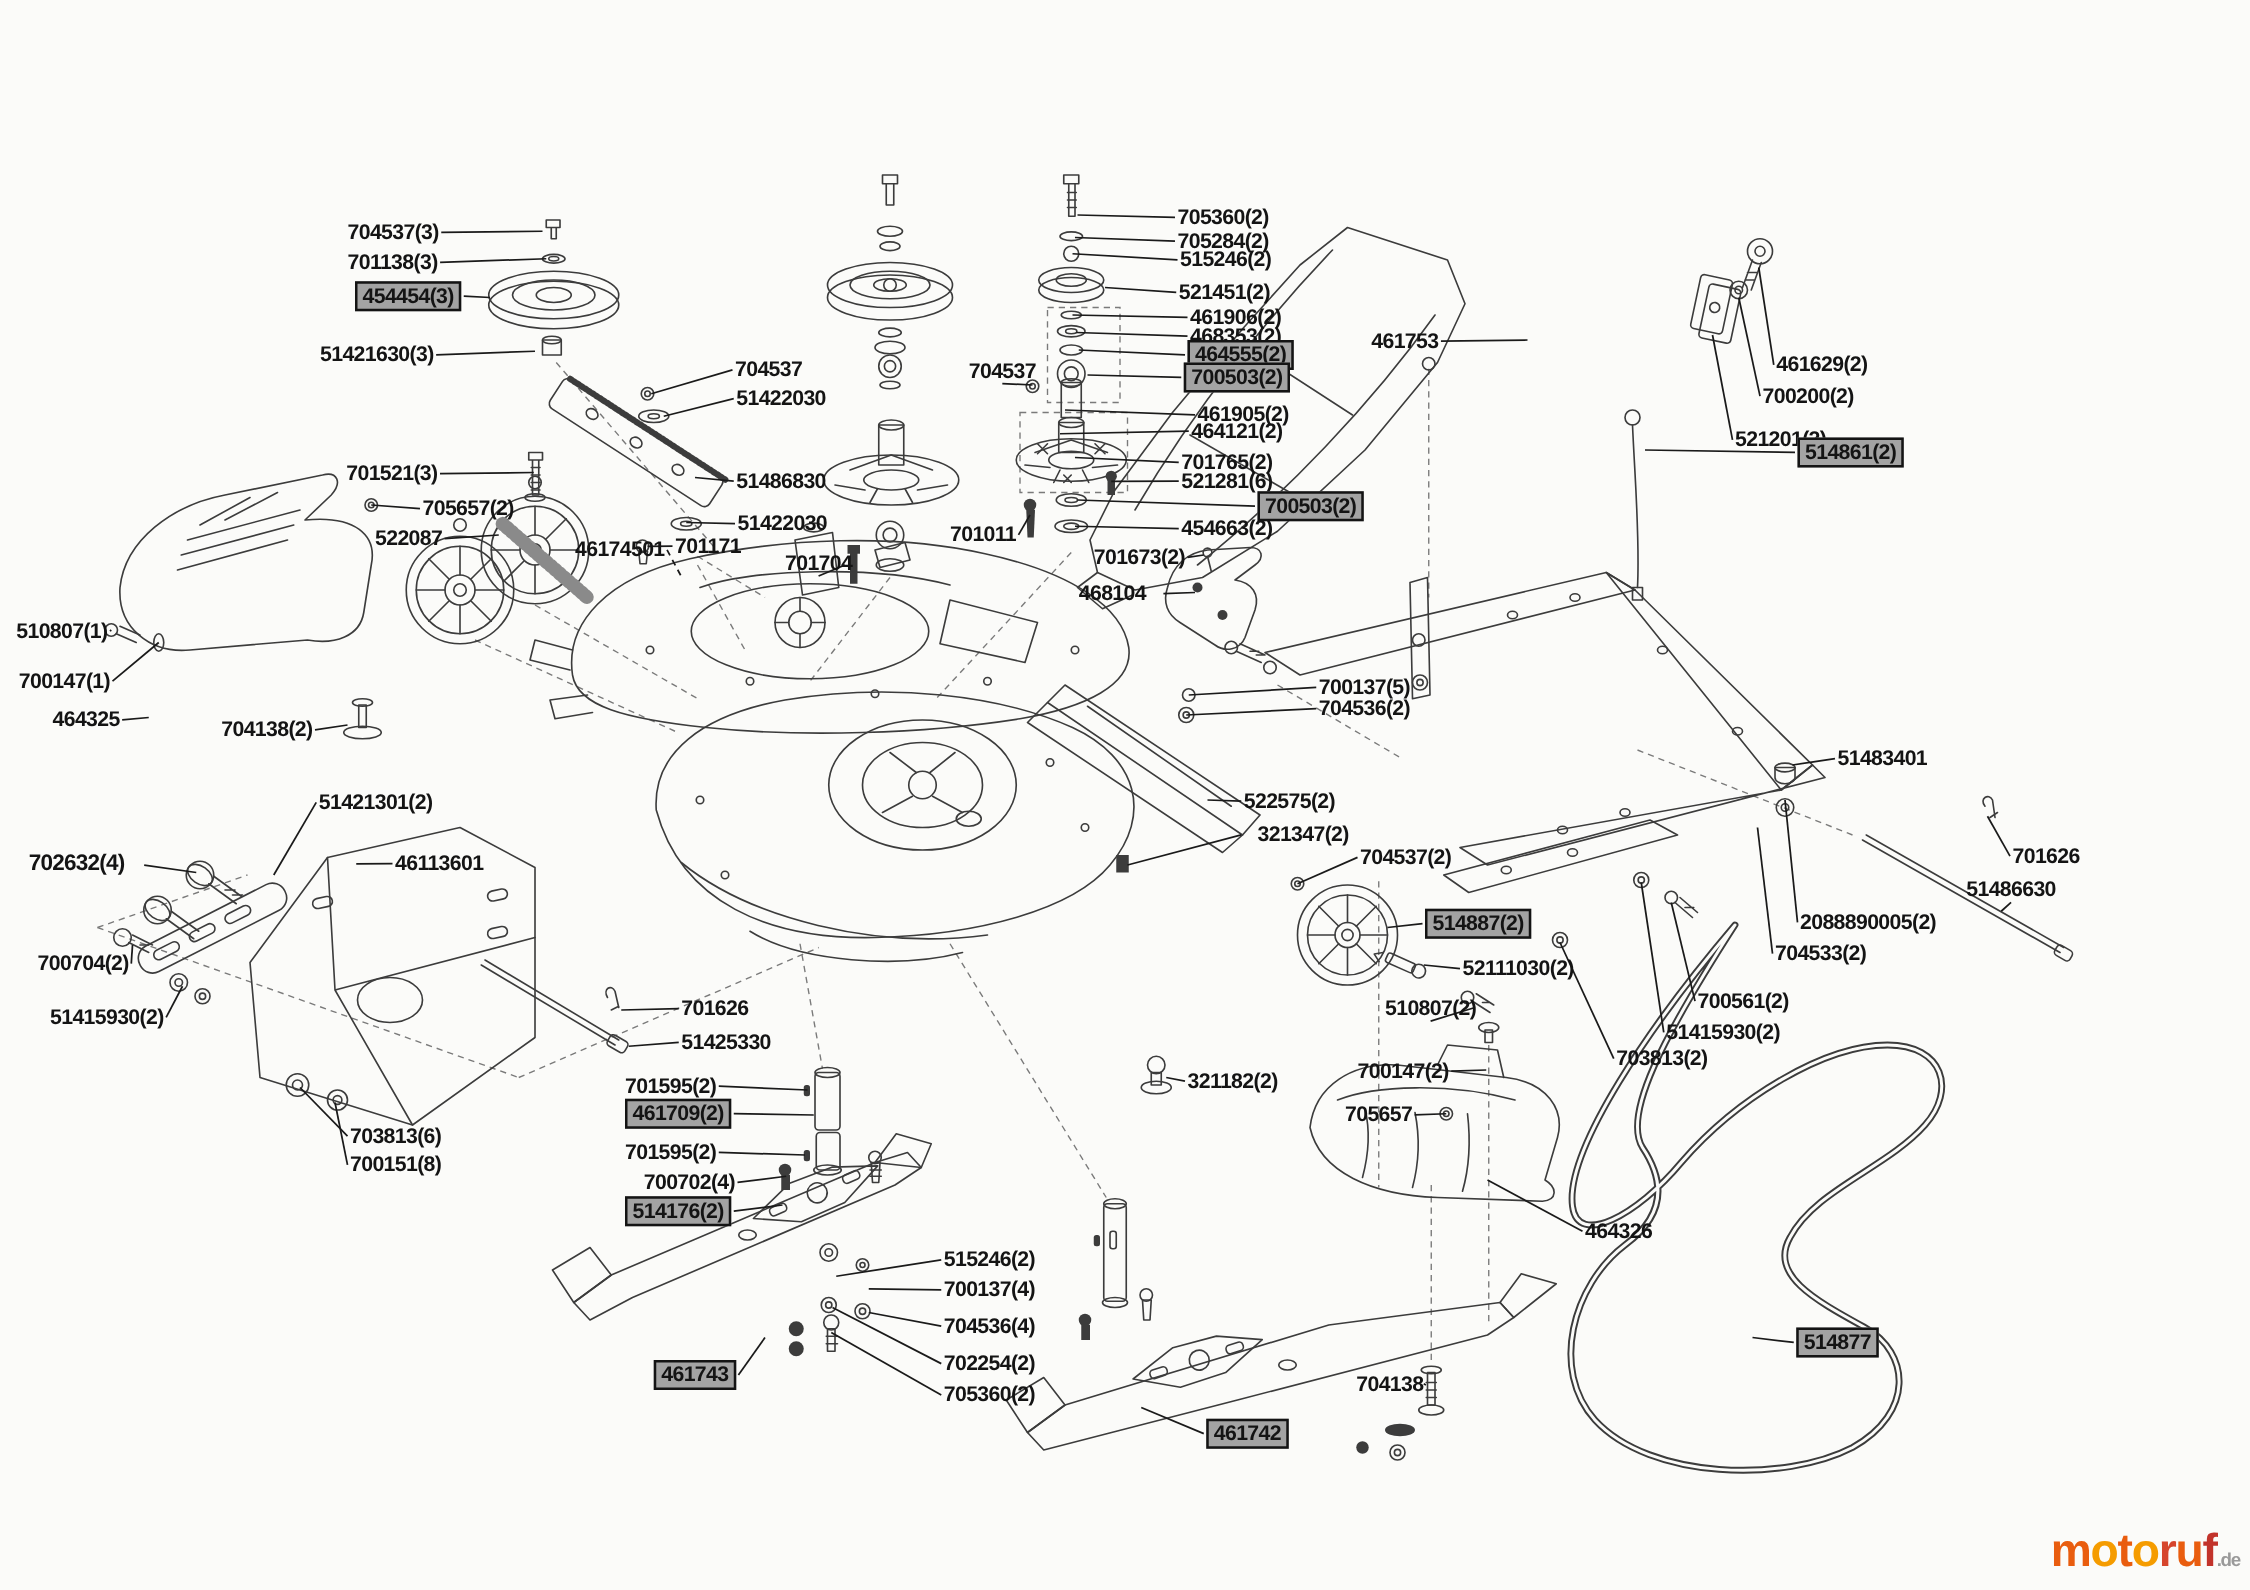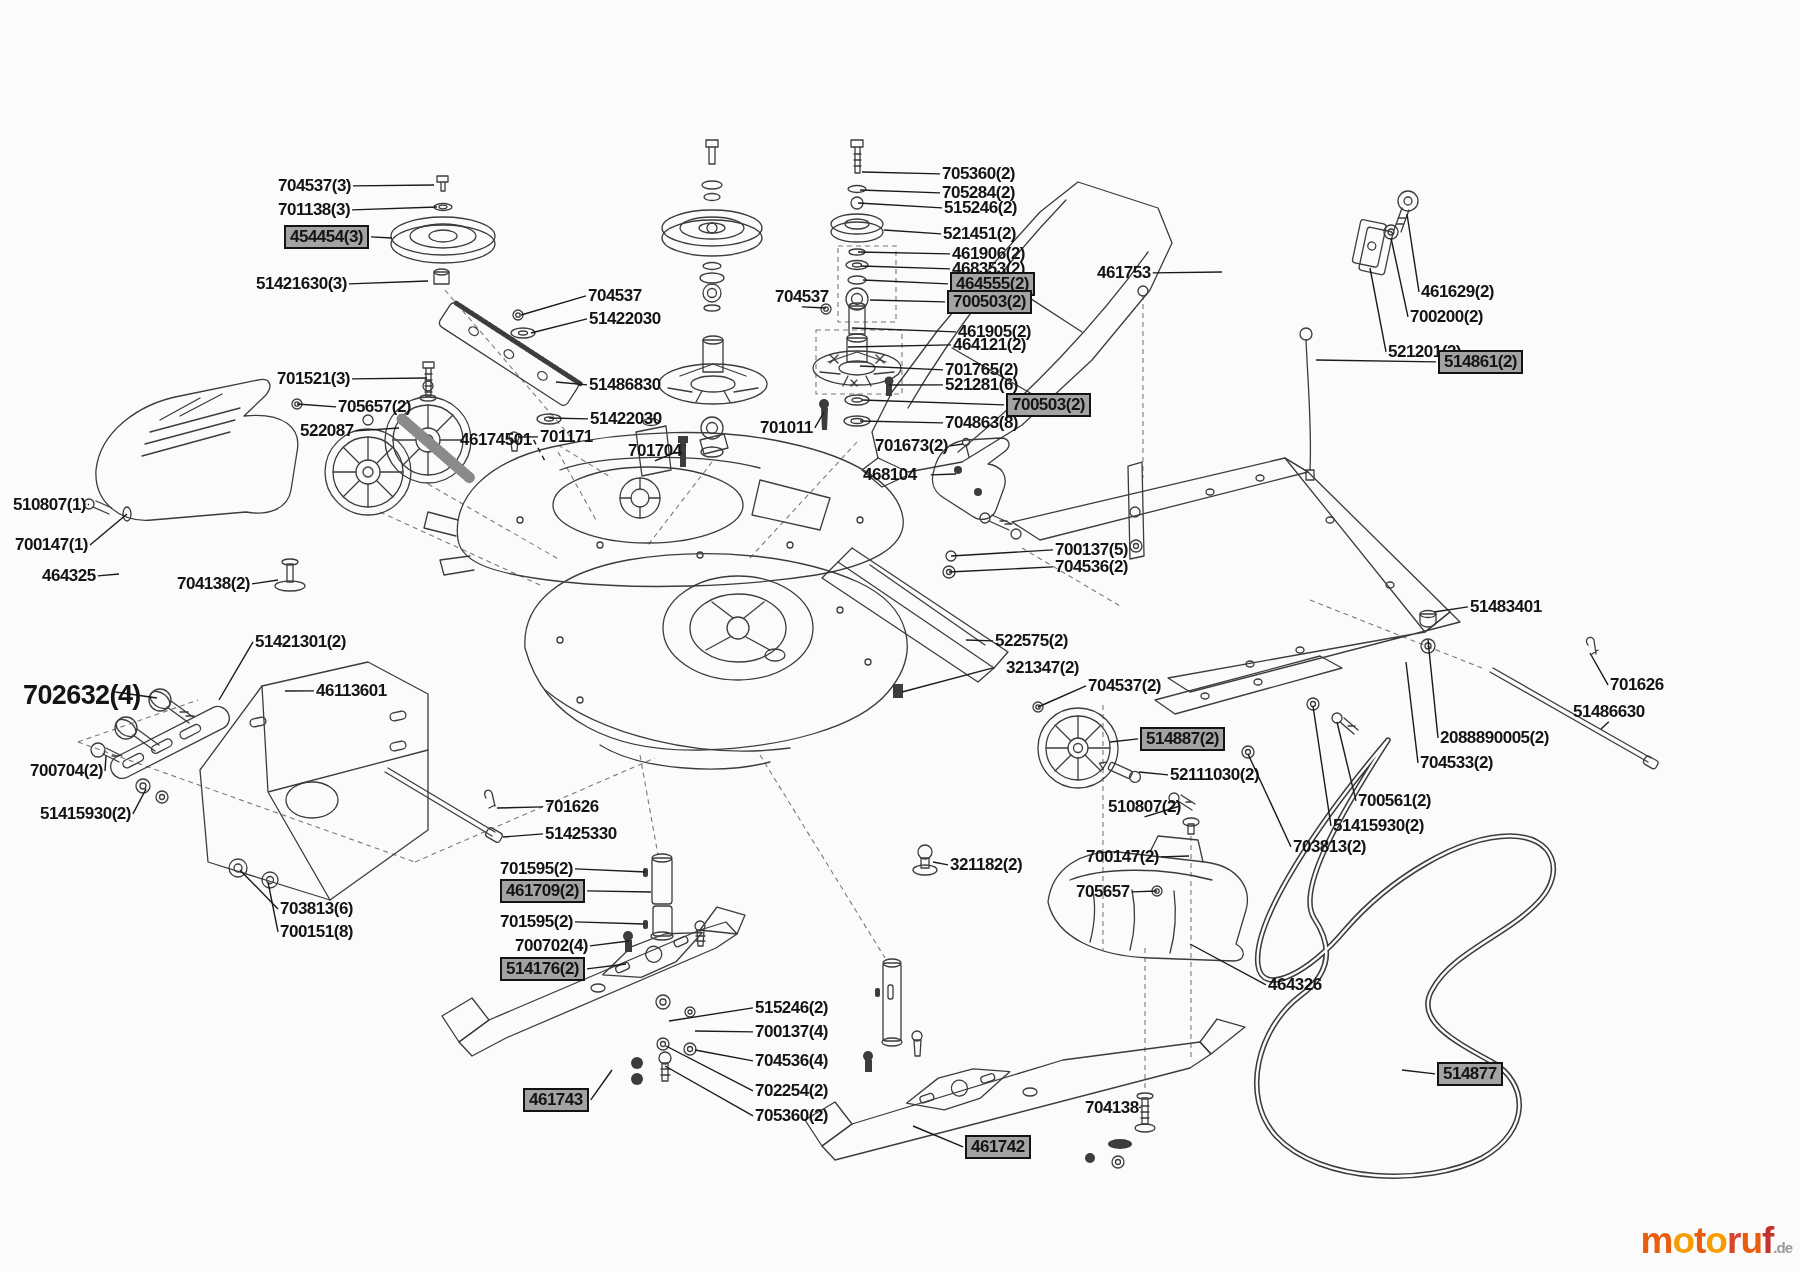--- a/index.html
+++ b/index.html
@@ -570,7 +570,7 @@
       <div class="plabel" style="left: 945px; top: 361px;">701765(2)</div>
       <div class="plabel" style="left: 945px; top: 376px;">521281(6)</div>
       <div class="plabel boxed" style="left: 1006px; top: 393px;">700503(2)</div>
-      <div class="plabel" style="left: 945px; top: 414px;">704863(8)</div>
+      <div class="plabel" style="left: 945px; top: 414px;">454663(2)</div>
       <div class="plabel" style="left: 1097px; top: 264px;">461753</div>
       <div class="plabel" style="left: 1421px; top: 283px;">461629(2)</div>
       <div class="plabel" style="left: 1410px; top: 308px;">700200(2)</div>

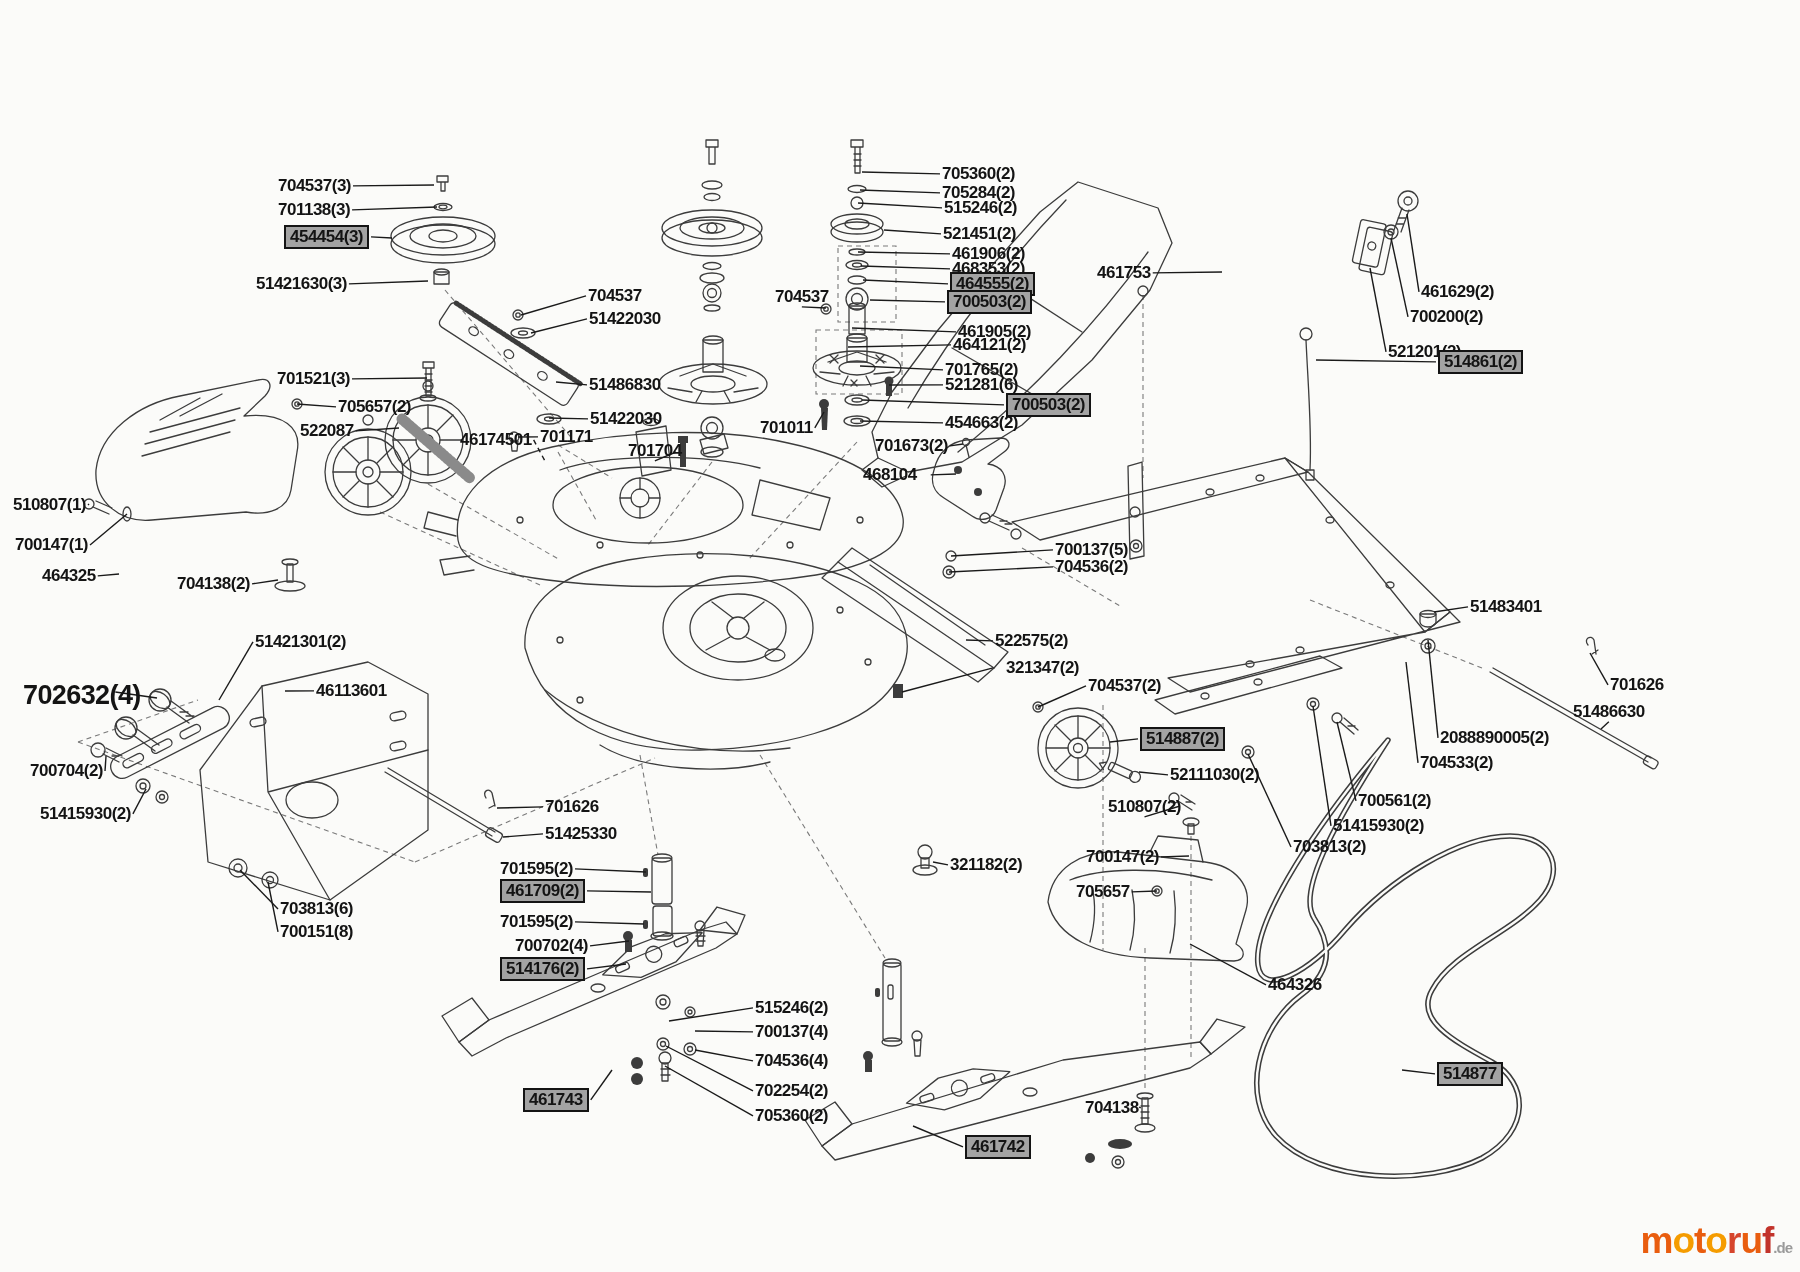--- a/index.html
+++ b/index.html
@@ -15,7 +15,7 @@
   .plabel{position:absolute;font-weight:bold;font-size:17px;line-height:1.05;color:#141414;
           letter-spacing:-0.5px;white-space:nowrap;z-index:5;}
   .plabel.boxed{border:2px solid #141414;padding:1px 4px;background:#a3a3a3;}
-  .plabel.big{font-size:27px;letter-spacing:-0.6px;}
+  .plabel.big{font-size:18px;letter-spacing:-0.6px;}
   #logo{position:absolute;right:8px;bottom:10px;font-weight:bold;font-size:37px;
         letter-spacing:-1px;z-index:6;}
   #logo .tld{font-size:15px;font-weight:bold;vertical-align:baseline;}

